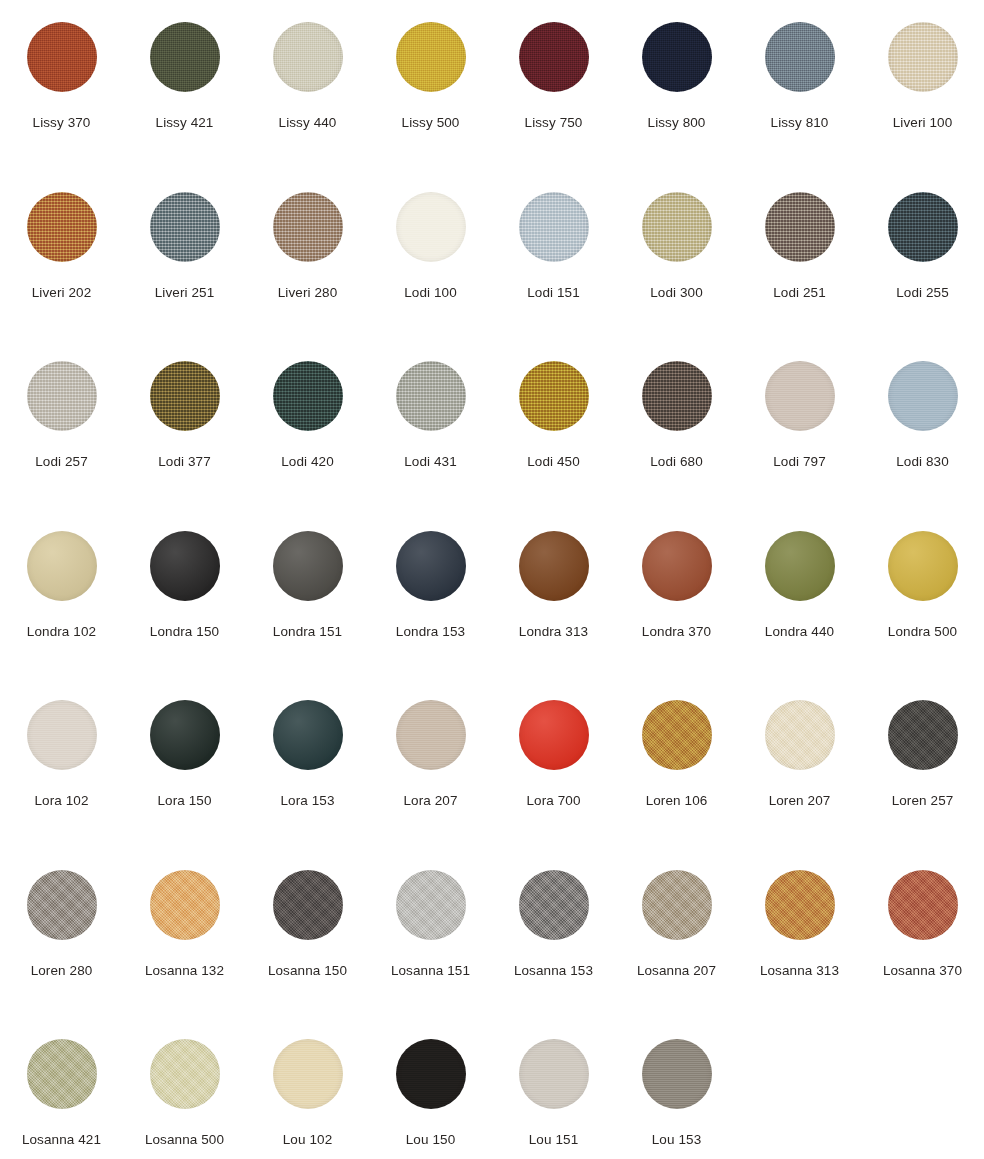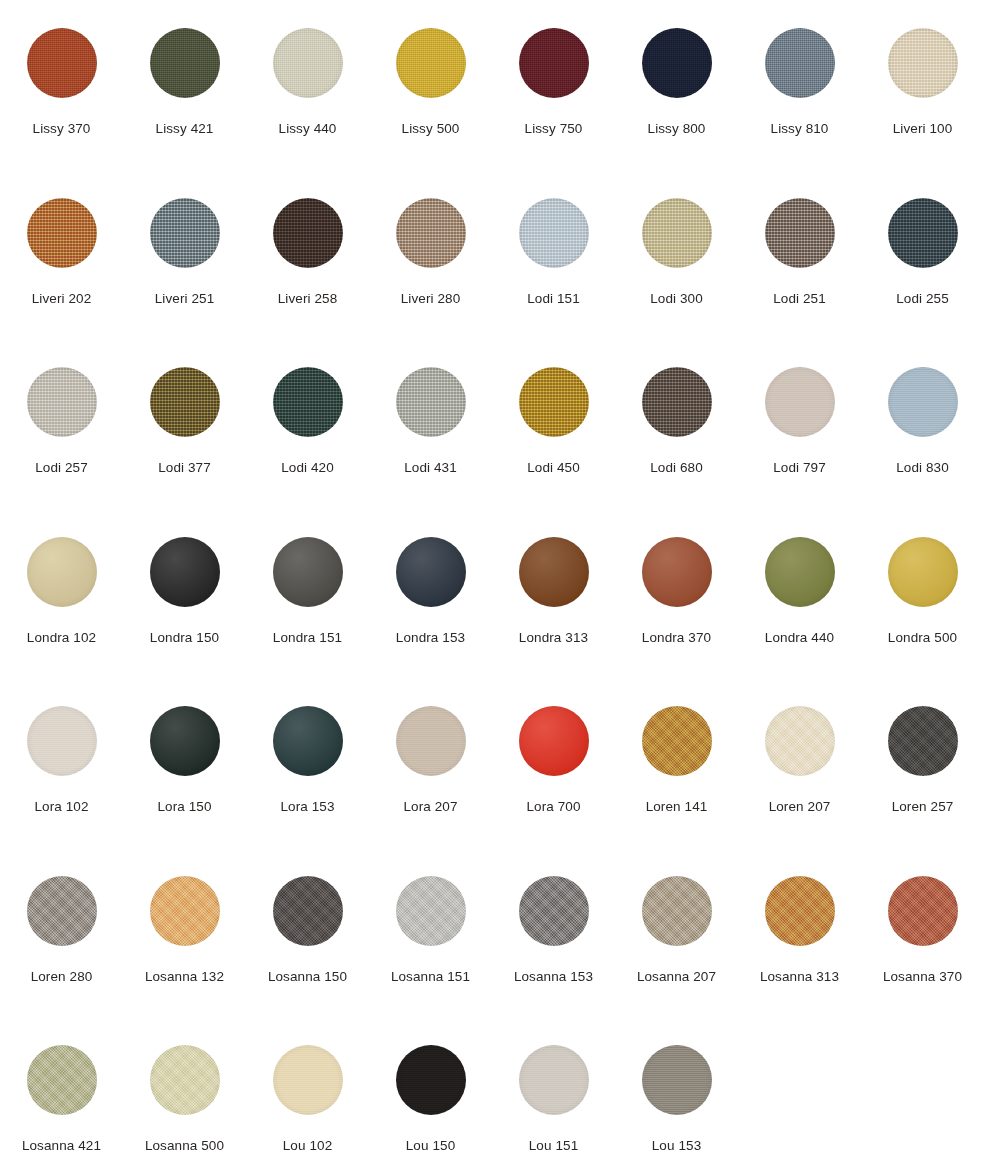--- a/index.html
+++ b/index.html
@@ -23,7 +23,7 @@
     grid-template-rows: repeat(7, 169.5px);
     width: 984px;
     height: 1159px;
-    padding-top: 18px;
+    padding-top: 12px;
   }
 
   .swatch-cell {

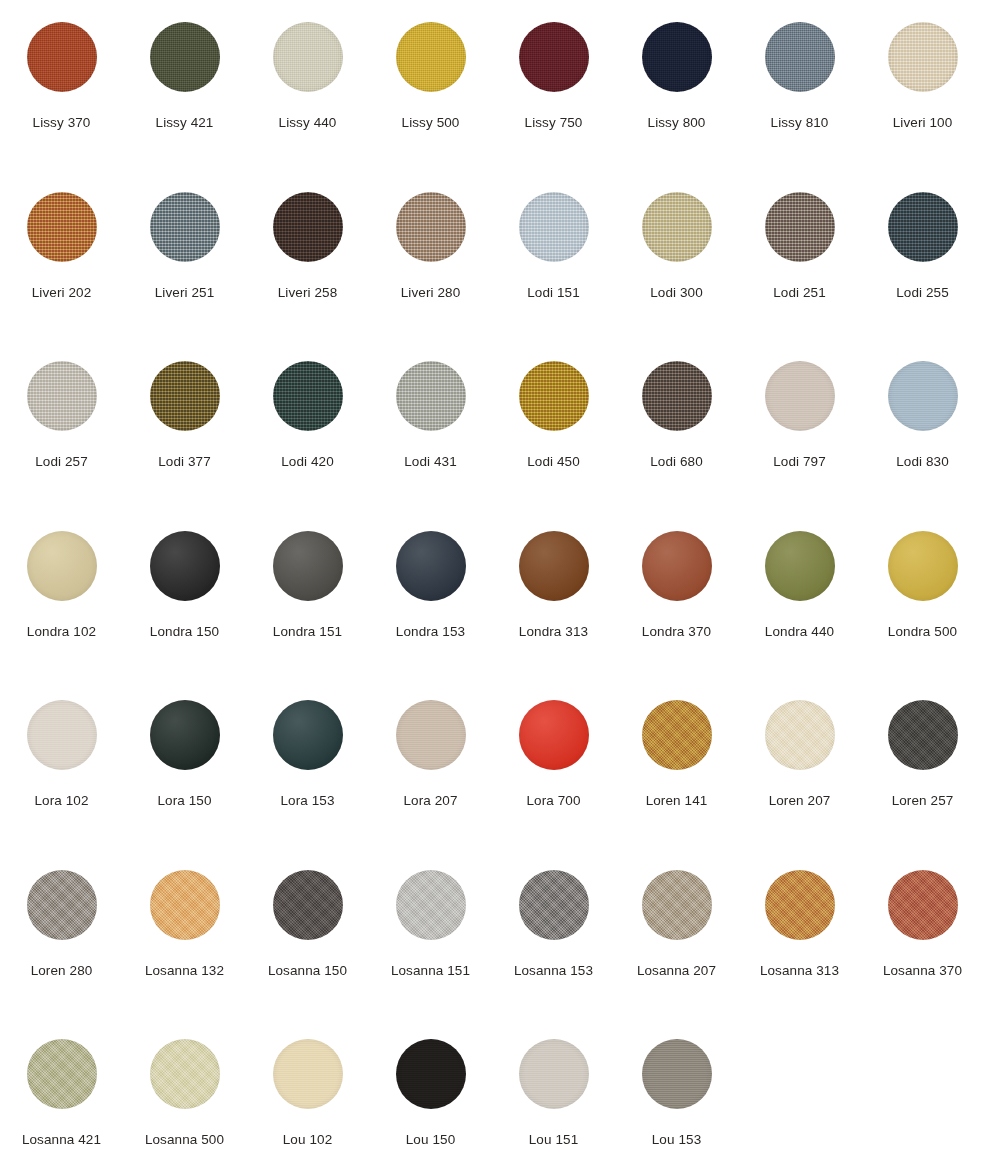--- a/index.html
+++ b/index.html
@@ -139,10 +139,6 @@
       <div class="swatch-label">Liveri 251</div>
     </div>
     <div class="swatch-cell">
-      <div class="swatch-disc tex-coarse" style="background: rgb(74, 58, 51);"></div>
-      <div class="swatch-label">Liveri 258</div>
-    </div>
-    <div class="swatch-cell">
       <div class="swatch-disc tex-coarse" style="background: rgb(171, 150, 132);"></div>
       <div class="swatch-label">Liveri 280</div>
     </div>

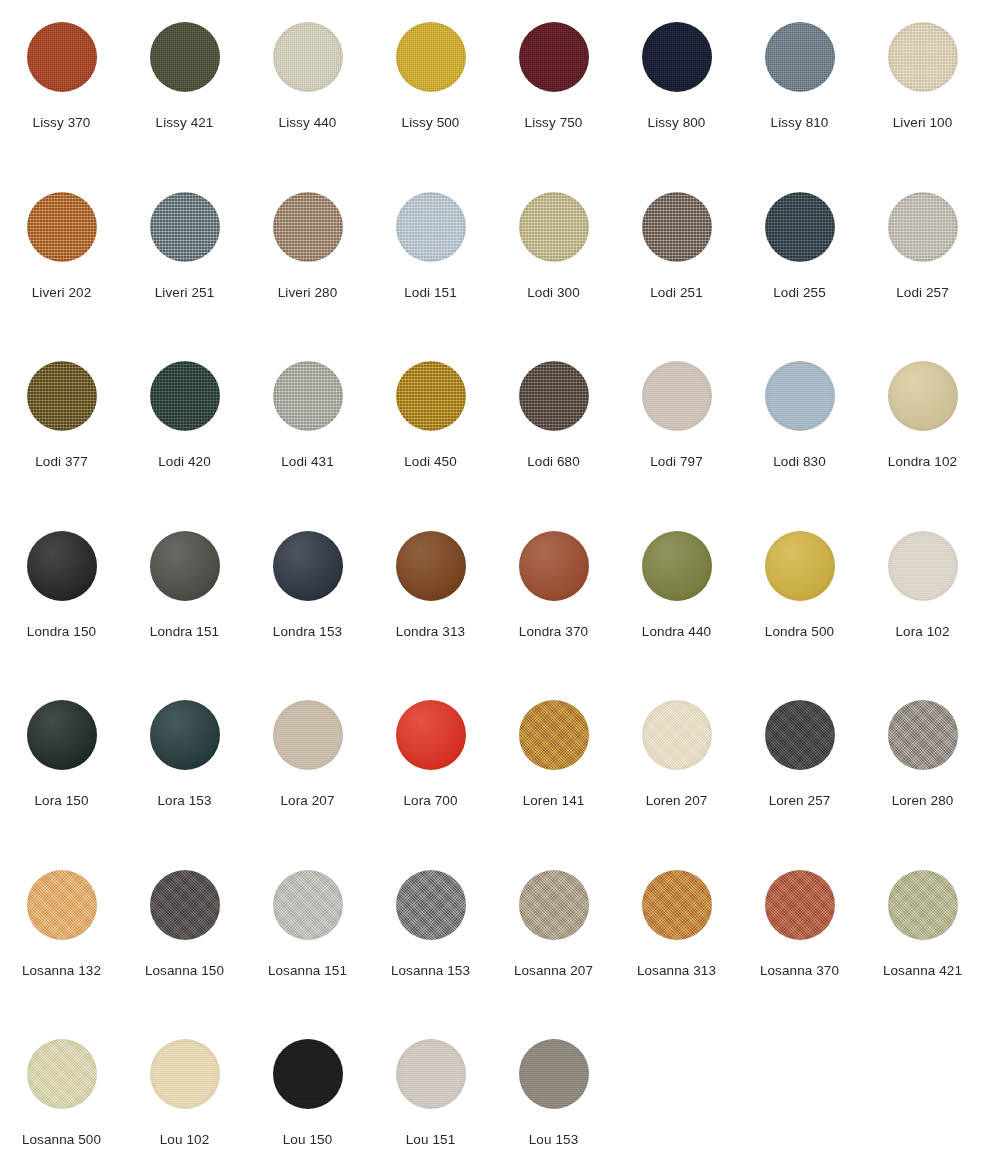--- a/index.html
+++ b/index.html
@@ -143,6 +143,10 @@
       <div class="swatch-label">Liveri 280</div>
     </div>
     <div class="swatch-cell">
+      <div class="swatch-disc tex-fine" style="background: rgb(242, 239, 228);"></div>
+      <div class="swatch-label">Lodi 100</div>
+    </div>
+    <div class="swatch-cell">
       <div class="swatch-disc tex-coarse" style="background: rgb(193, 203, 210);"></div>
       <div class="swatch-label">Lodi 151</div>
     </div>

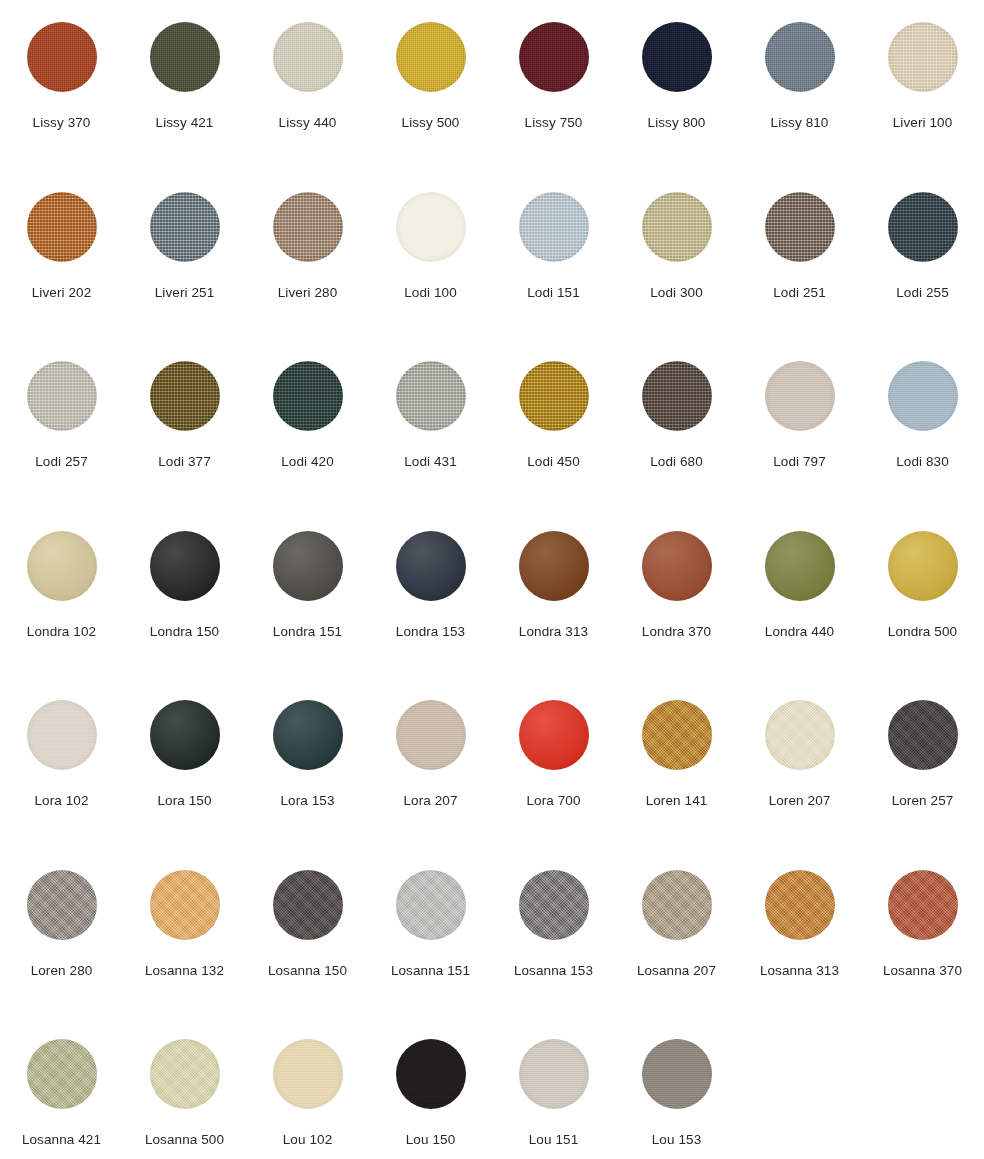--- a/index.html
+++ b/index.html
@@ -248,7 +248,7 @@
     </div>
     <div class="swatch-cell">
       <div class="swatch-disc tex-grain" style="background: rgb(184, 134, 60);"></div>
-      <div class="swatch-label">Loren 141</div>
+      <div class="swatch-label">Loren 106</div>
     </div>
     <div class="swatch-cell">
       <div class="swatch-disc tex-grain" style="background: rgb(230, 220, 196);"></div>

